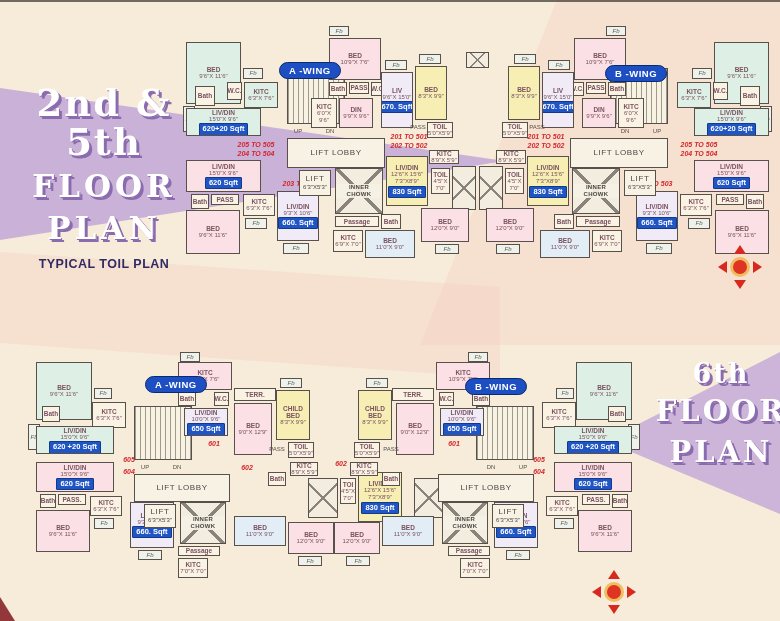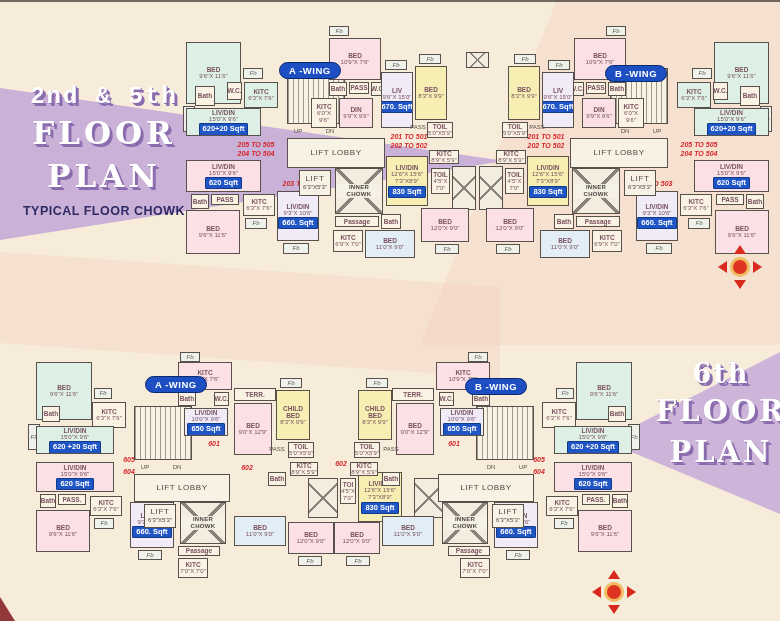--- a/index.html
+++ b/index.html
@@ -24,7 +24,7 @@
   #title2{left:640px;top:360px;width:162px;}
   .big-line{font-family:"DejaVu Serif",serif;font-weight:700;color:#ffffff;
     text-shadow:3px 3px 0 #8a6cae,1px 1px 0 #8a6cae;letter-spacing:2px;line-height:1.05;}
-  #t1l1{font-size:24px;font-family:Liberation Mono, monospace;} #t1l2{font-size:31px;margin-top:8px;letter-spacing:4px;}
+  #t1l1{font-size:37px;} #t1l2{font-size:31px;margin-top:8px;letter-spacing:4px;}
   #t1l3{font-size:31px;margin-top:10px;letter-spacing:4px;}
   #t1sub{margin-top:12px;font-size:12.5px;font-weight:bold;color:#2f2a63;letter-spacing:.5px;}
   #t2l1{font-size:27px;} #t2l2{font-size:29px;margin-top:8px;letter-spacing:3px;}

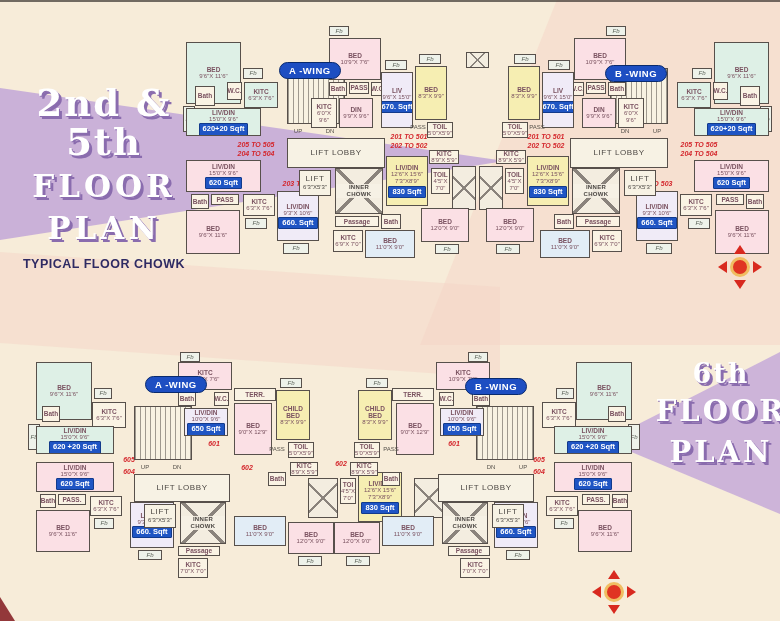--- a/index.html
+++ b/index.html
@@ -85,7 +85,7 @@
     <div class="big-line" id="t1l1">2nd &amp; 5th</div>
     <div class="big-line" id="t1l2">FLOOR</div>
     <div class="big-line" id="t1l3">PLAN</div>
-    <div id="t1sub">TYPICAL FLOOR CHOWK</div>
+    <div id="t1sub">TYPICAL TOIL PLAN</div>
   </div>
 
   <div class="title-block" id="title2">

